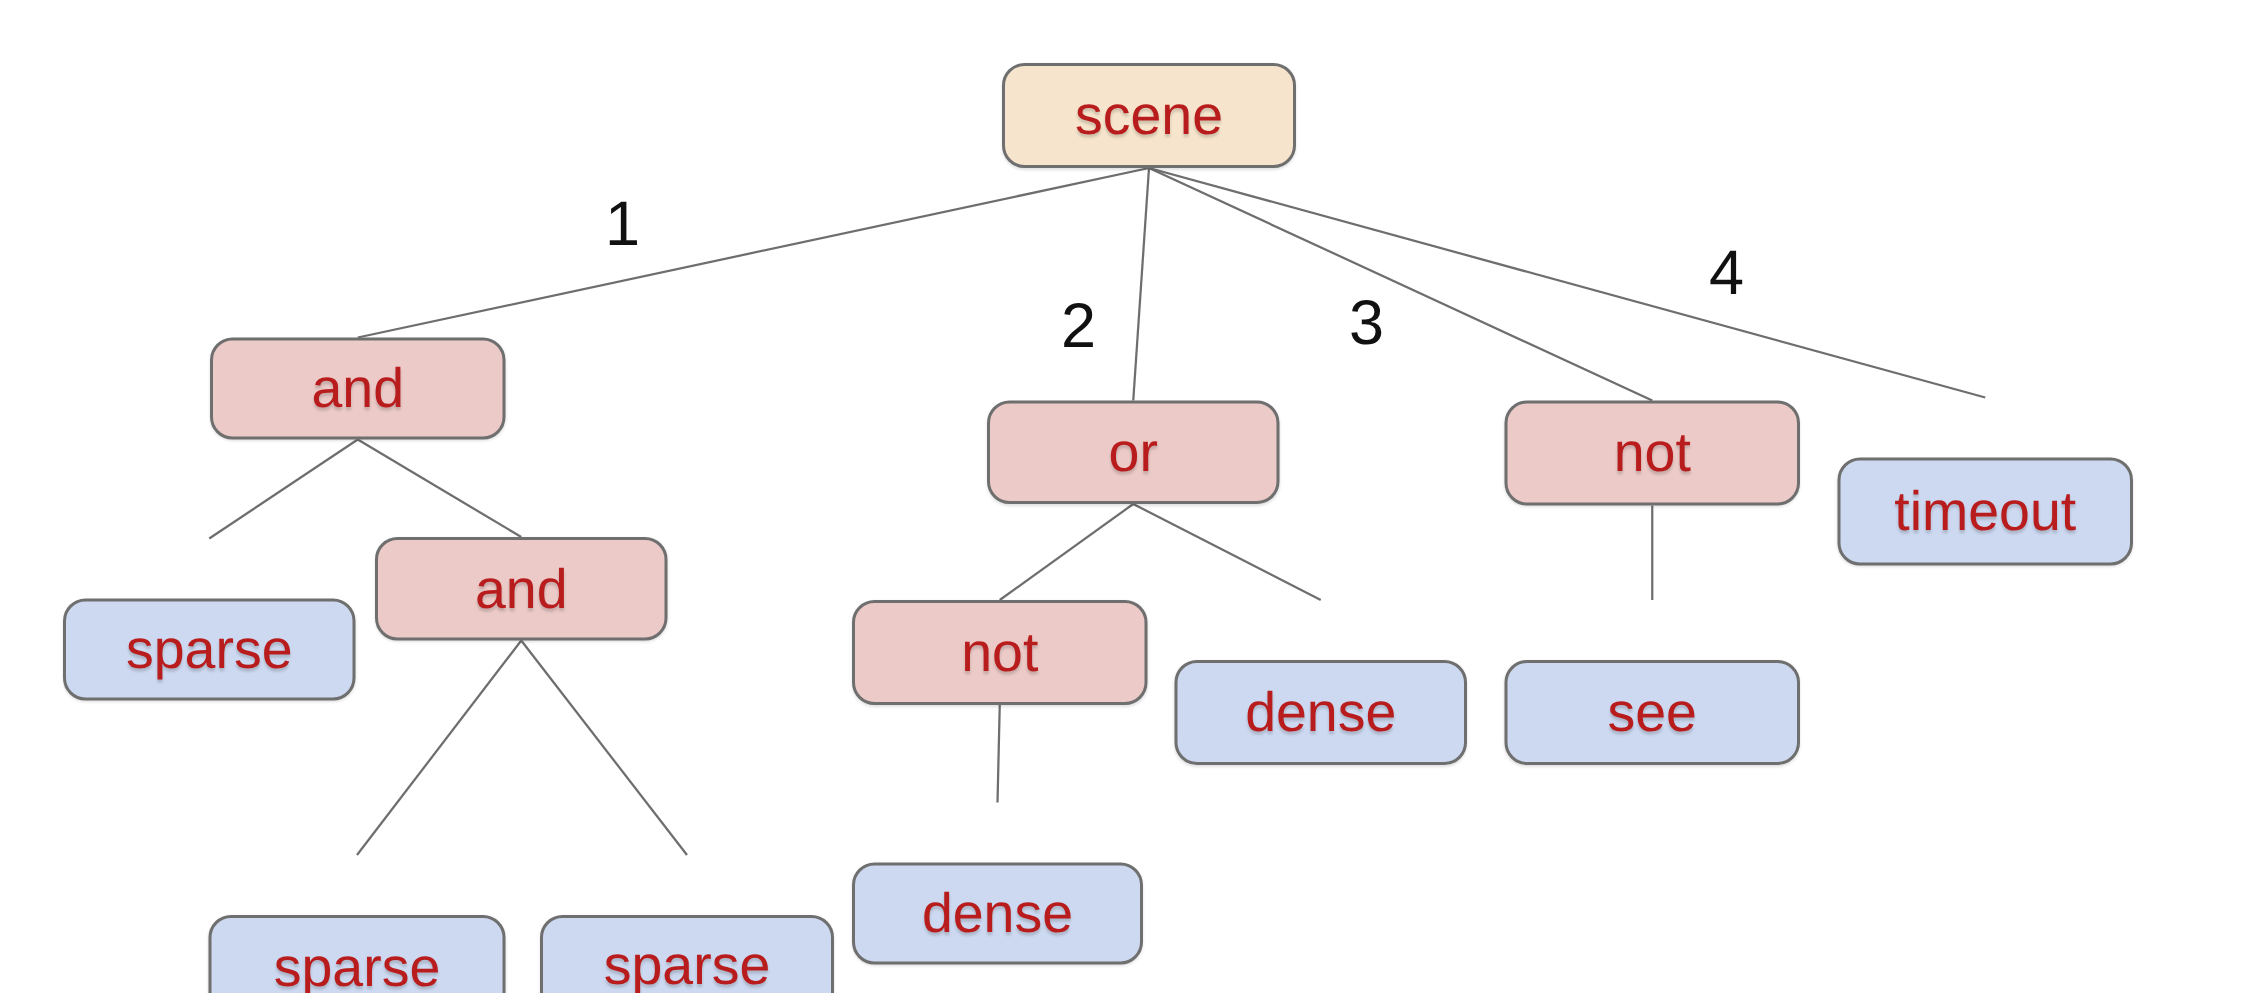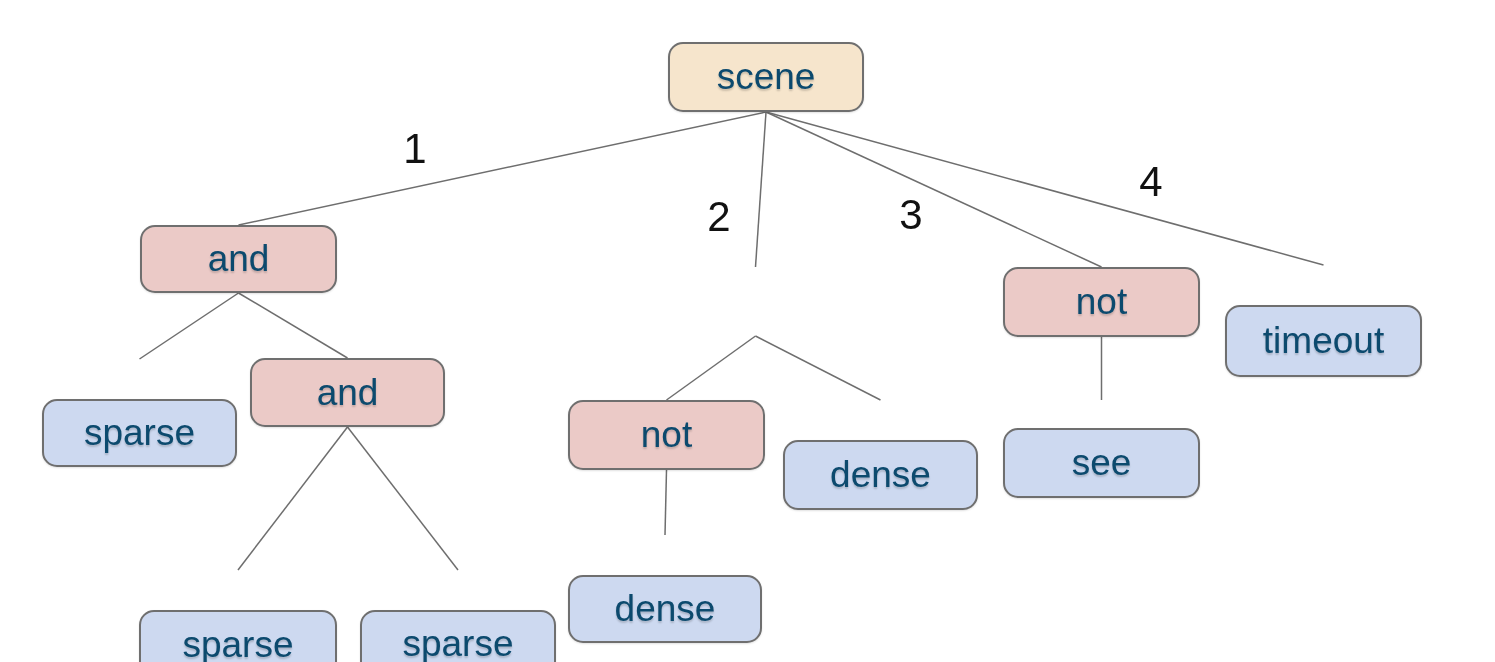--- a/index.html
+++ b/index.html
@@ -42,7 +42,7 @@
     align-items: center;
     justify-content: center;
     font-size: 37px;
-    color: #0c4a6e;
+    color: #b91c1c;
     text-shadow: 0 2px 2px rgba(0,0,0,0.18);
     box-shadow: 0 1px 2px rgba(0,0,0,0.12);
     white-space: nowrap;

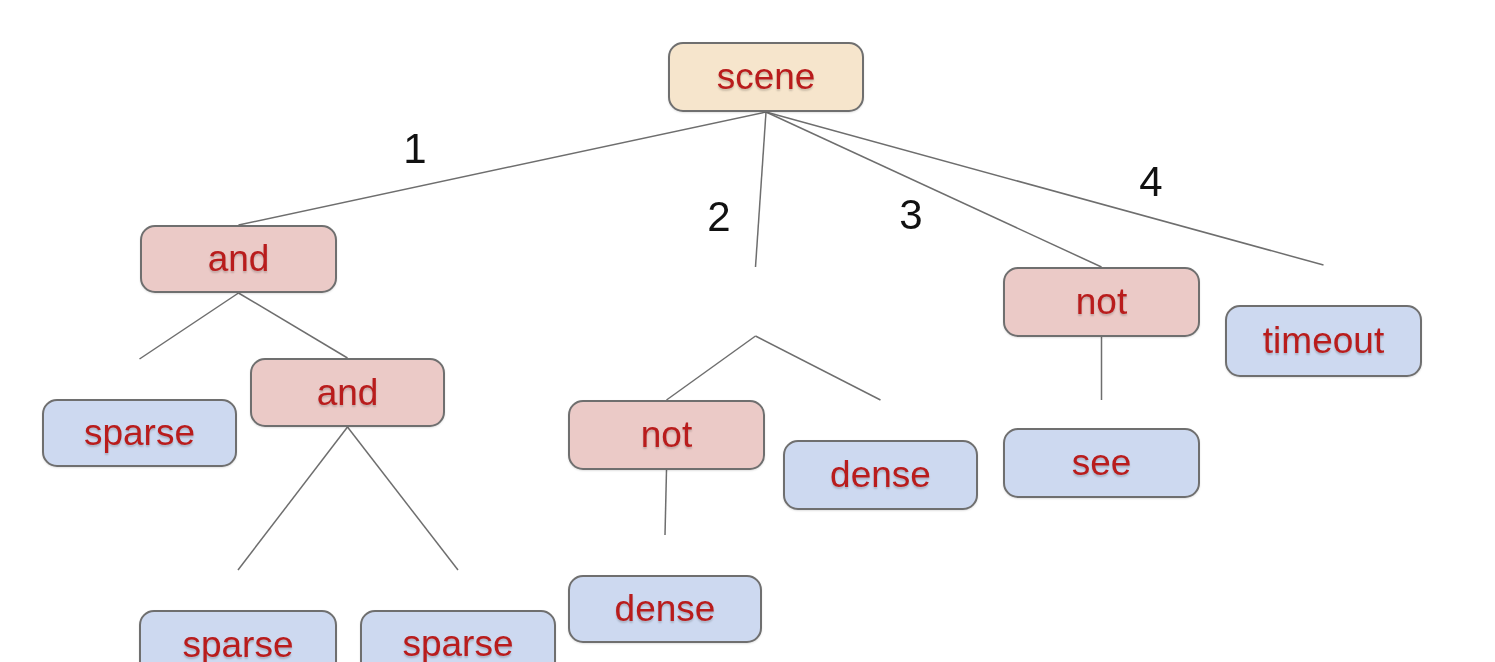--- a/index.html
+++ b/index.html
@@ -80,6 +80,9 @@
     <div class="node node-operator" style="left: 140px; top: 225px; width: 197px; height: 68px;">
       <span>and</span>
     </div>
+    <div class="node node-operator" style="left: 658px; top: 267px; width: 195px; height: 69px;">
+      <span>or</span>
+    </div>
     <div class="node node-operator" style="left: 1003px; top: 267px; width: 197px; height: 70px;">
       <span>not</span>
     </div>

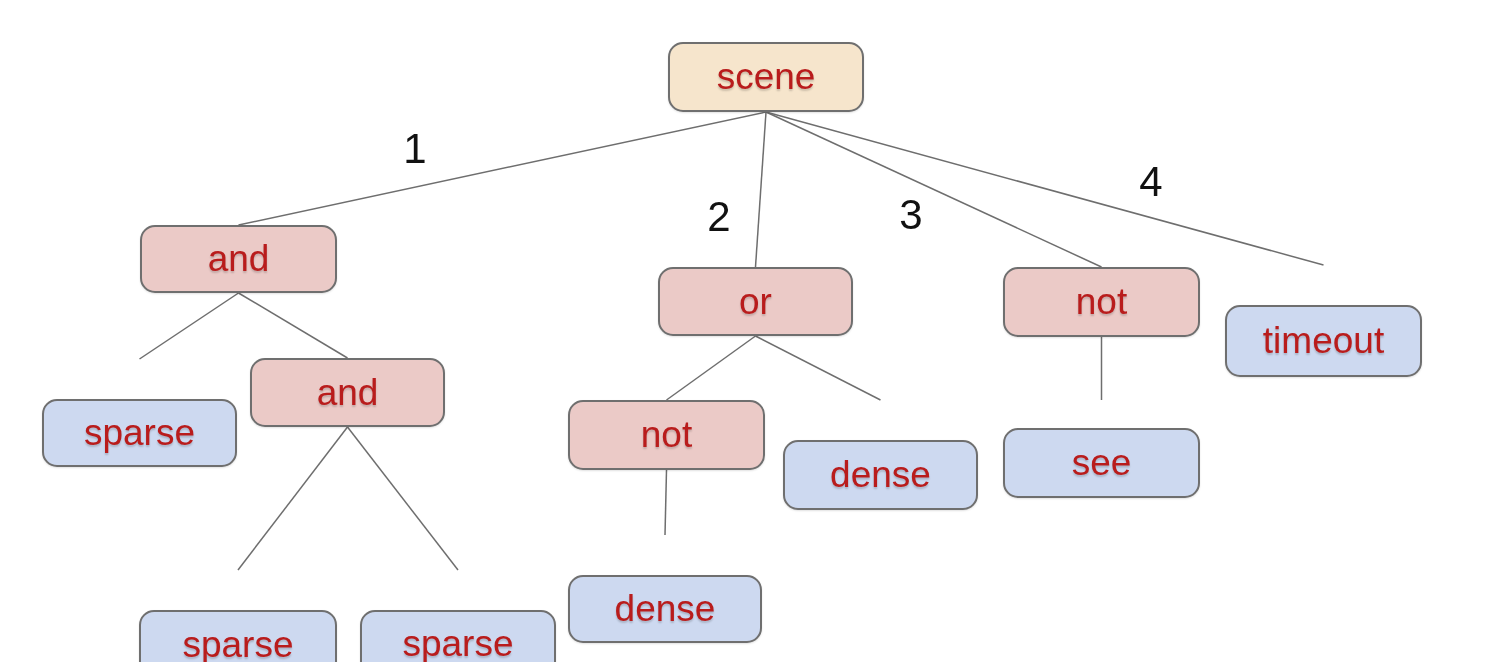--- a/index.html
+++ b/index.html
@@ -101,7 +101,7 @@
     <div class="node node-leaf" style="left: 783px; top: 400px; width: 195px; height: 70px;">
       <span>dense</span>
     </div>
-    <div class="node node-leaf" style="left: 1003px; top: 388px; width: 197px; height: 70px;">
+    <div class="node node-leaf" style="left: 1003px; top: 400px; width: 197px; height: 70px;">
       <span>see</span>
     </div>
     <div class="node node-leaf" style="left: 139px; top: 570px; width: 198px; height: 70px;">

